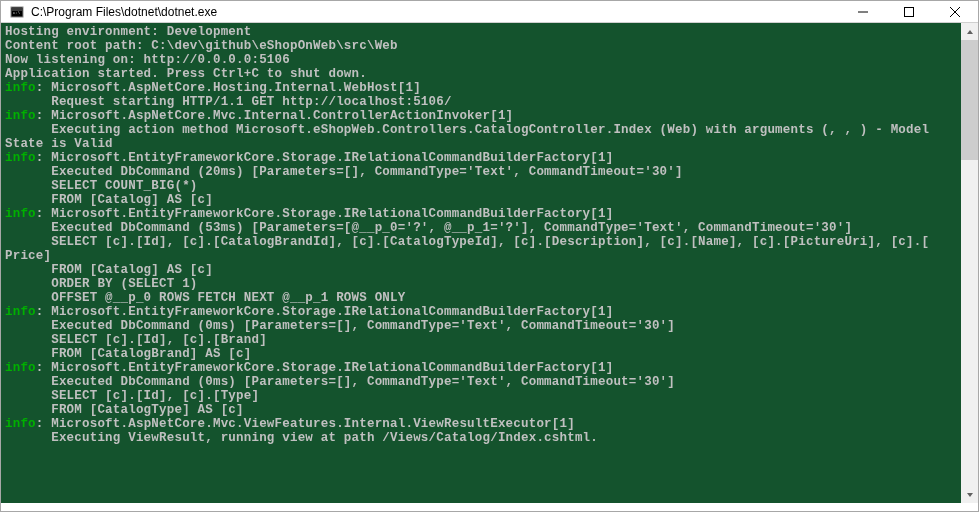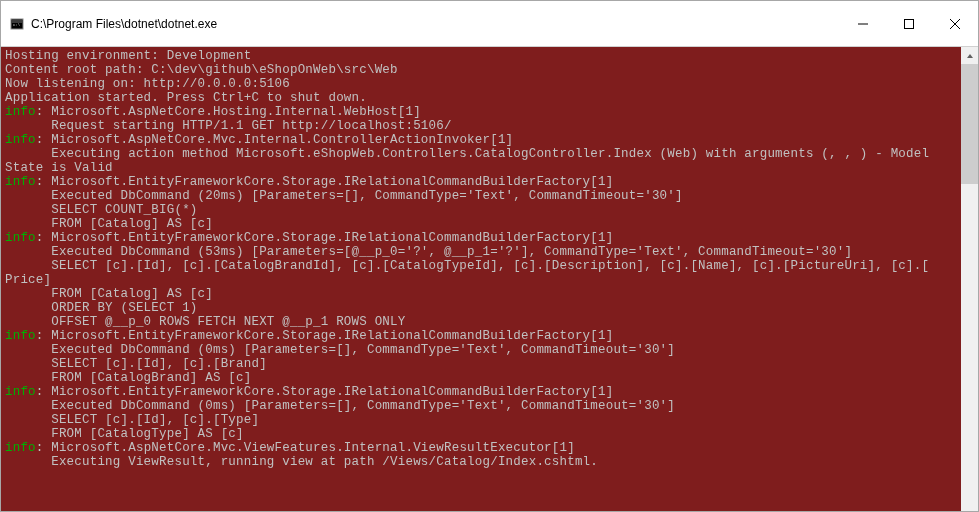--- a/index.html
+++ b/index.html
@@ -15,7 +15,7 @@
     border: 1px solid #a7a7a7;
   }
   .titlebar {
-    height: 46px;
+    height: 22px;
     background: #fff;
     display: flex;
     align-items: center;

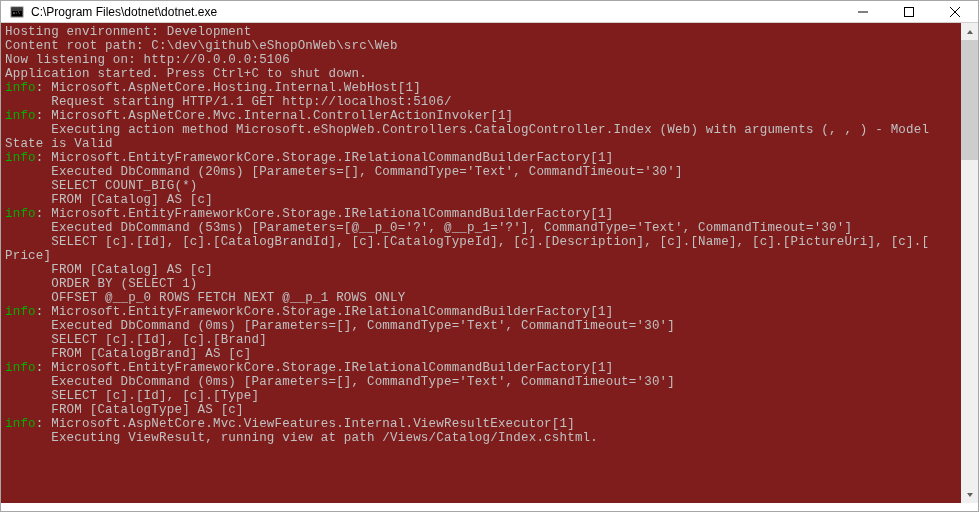--- a/index.html
+++ b/index.html
@@ -52,8 +52,9 @@
   .console-area {
     position: relative;
     height: calc(100% - 30px);
-    background: #7f1d1d;
+    background: #14532d;
     display: flex;
+    font-weight: bold;
   }
   .console-text {
     flex: 1;

